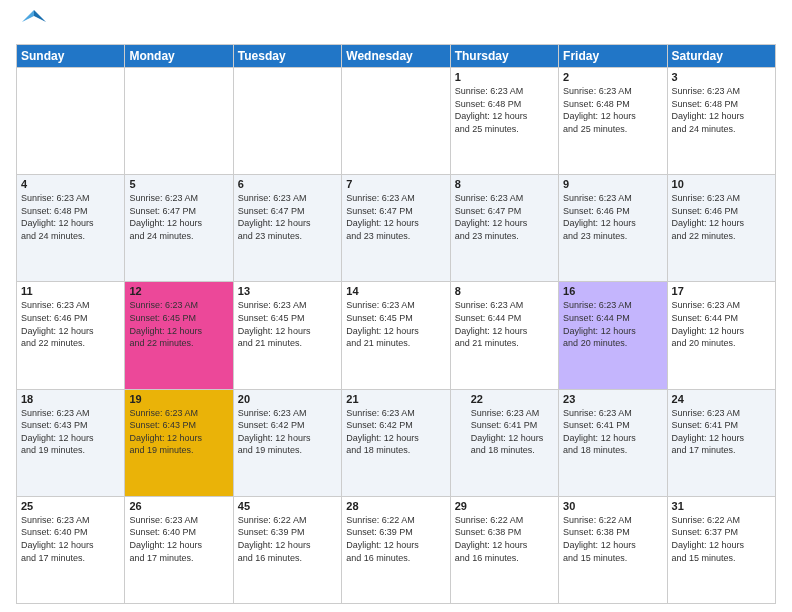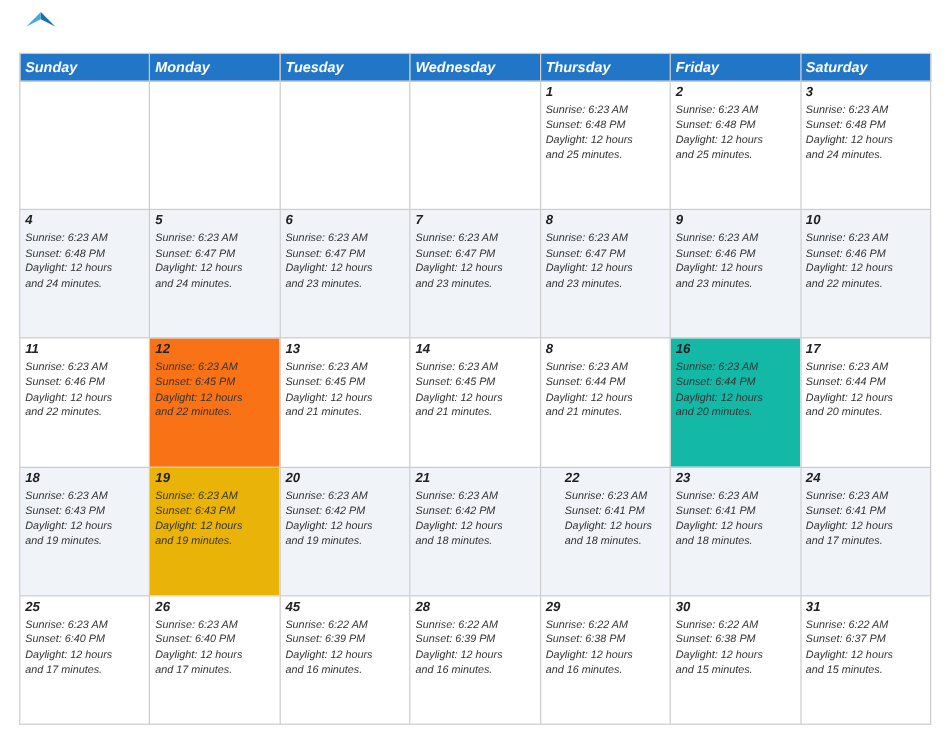--- a/index.html
+++ b/index.html
@@ -56,7 +56,6 @@
       border-collapse: collapse;
       width: 100%;
       table-layout: fixed;
-      font-style: italic;
     }
     .calendar th {
       background: #2176c7;

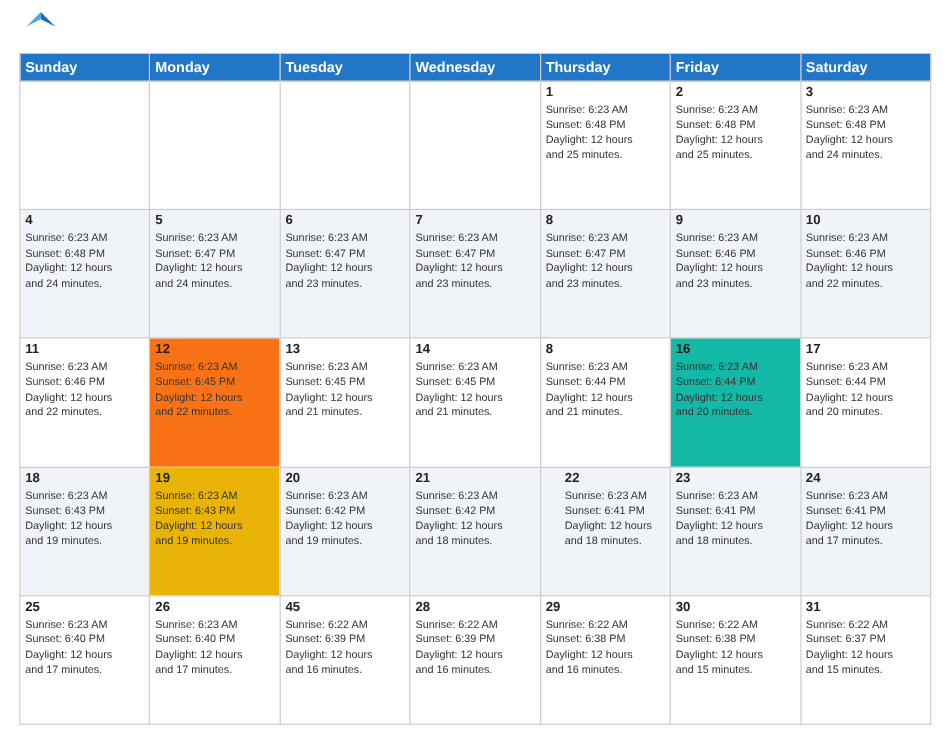--- a/index.html
+++ b/index.html
@@ -220,7 +220,7 @@
 Daylight: 12 hours
 and 22 minutes.</div>
           </td>
-          <td style="background: #f97316;">
+          <td style="background: #ec4899;">
             <span class="day-num">12</span>
             <div class="day-info" style="white-space: pre-line;">Sunrise: 6:23 AM
 Sunset: 6:45 PM

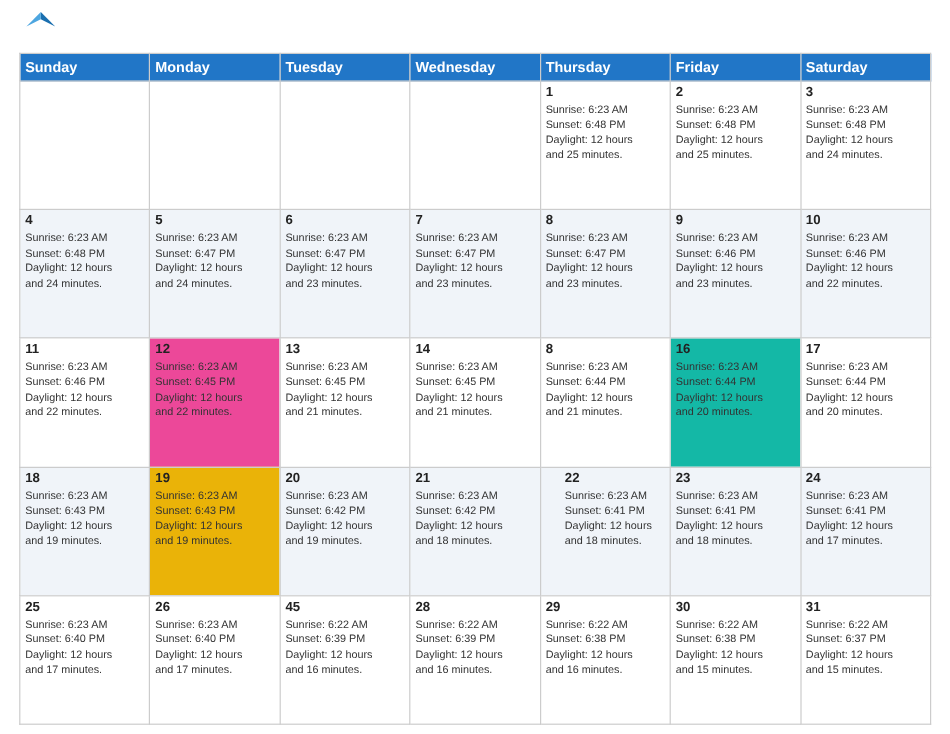--- a/index.html
+++ b/index.html
@@ -248,7 +248,7 @@
 Daylight: 12 hours
 and 21 minutes.</div>
           </td>
-          <td style="background: #14b8a6; margin-left: 45px;">
+          <td style="background: #c4b5fd; margin-left: 45px;">
             <span class="day-num">16</span>
             <div class="day-info" style="white-space: pre-line;">Sunrise: 6:23 AM
 Sunset: 6:44 PM

